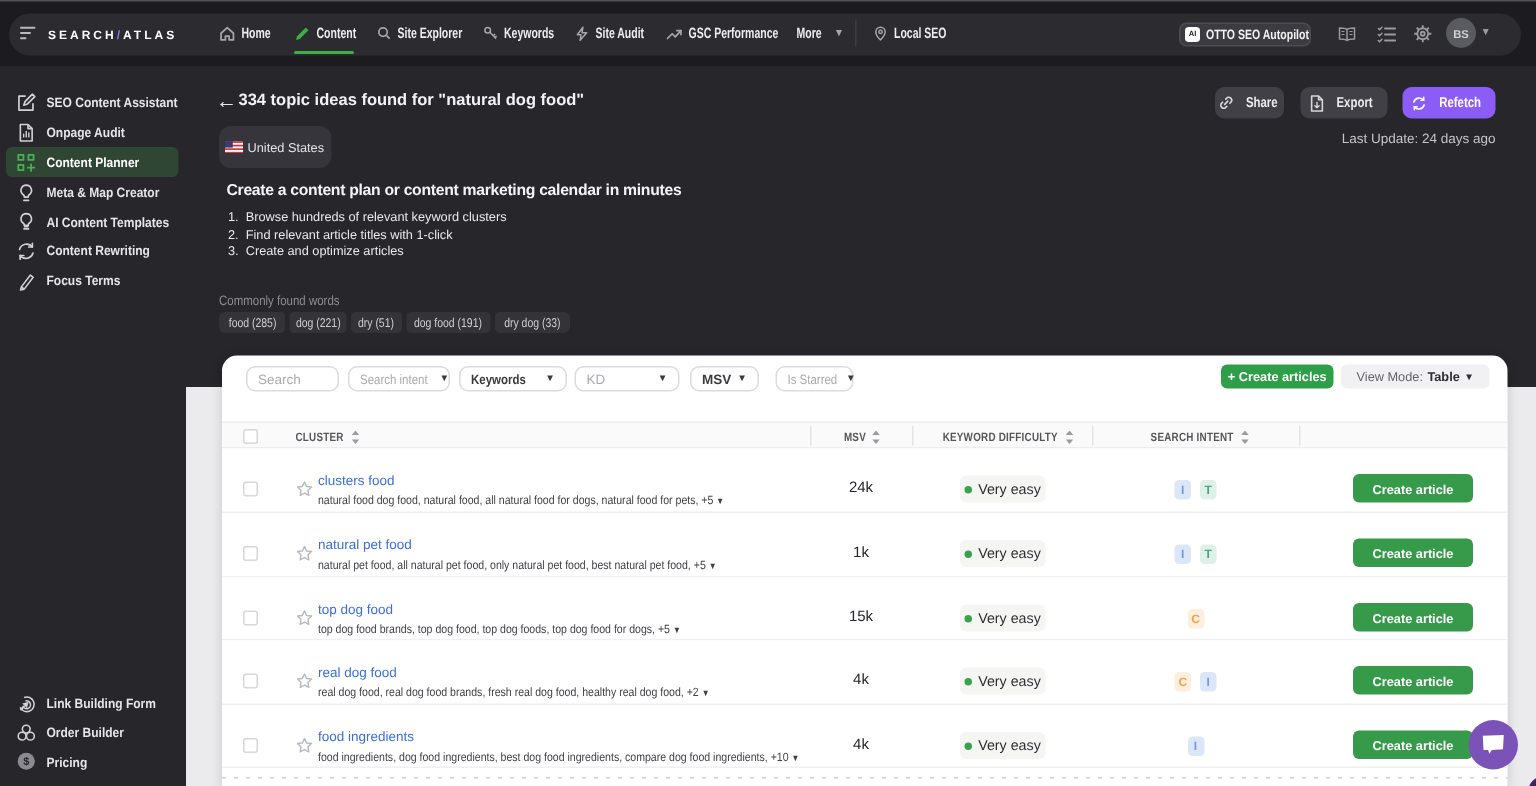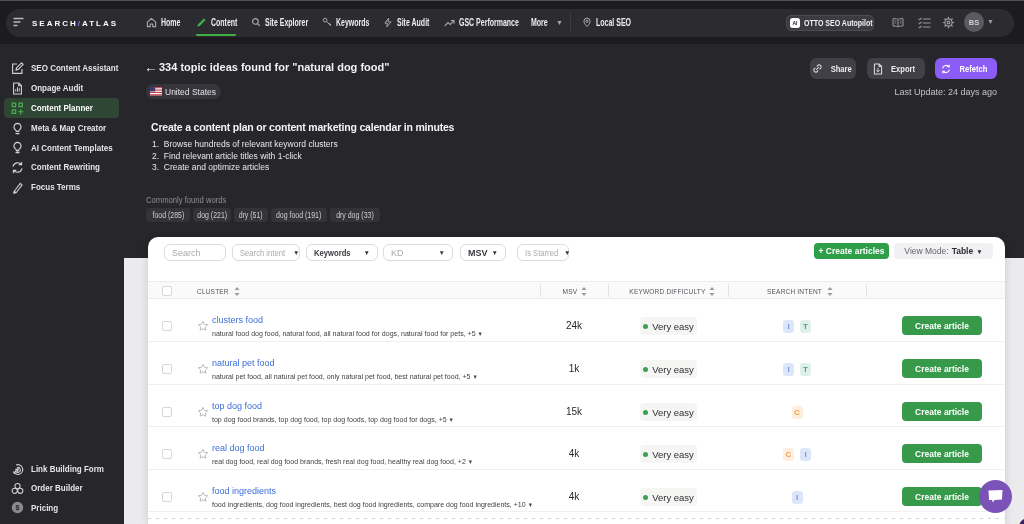--- a/index.html
+++ b/index.html
@@ -250,7 +250,7 @@
 
 <div class="abs" style="left:144px;top:60px;color:#e6e6e9;font-size:14px;line-height:14px">←</div>
 <div class="abs" style="left:159px;top:61px;color:#f3f3f5;font-size:11px;font-weight:700;line-height:13px">334 topic ideas found for "natural dog food"</div>
-<div class="abs" style="left:146px;top:84px;height:15px;background:#35353b;border-radius:8px;display:flex;align-items:center;gap:3px;padding:0 5px 0 4px">
+<div class="abs" style="left:146px;top:84px;height:28px;background:#35353b;border-radius:8px;display:flex;align-items:center;gap:3px;padding:0 5px 0 4px">
   <svg width="12" height="8.5" viewBox="0 0 13 9">
       <rect width="13" height="9" fill="#fff"></rect>
       <rect y="0" width="13" height="1.28" fill="#c43a45"></rect>

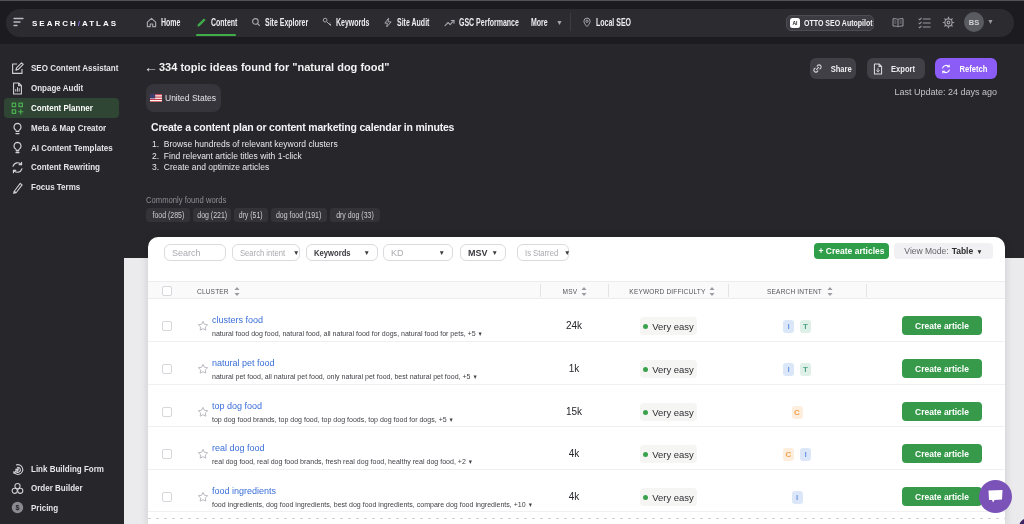--- a/index.html
+++ b/index.html
@@ -32,7 +32,7 @@
 .fbox.dark{color:#3a3a40;font-weight:700}
 .car{font-size:6.5px;color:#3a3a40}
 
-#thead{position:absolute;left:0;top:44px;width:857px;height:18px;background:#fafafb;border-top:1px solid #ececef;border-bottom:1px solid #ececef;font-size:8px;font-weight:400;color:#55555b}
+#thead{position:absolute;left:0;top:44px;width:857px;height:18px;background:#fafafb;border-top:1px solid #ececef;border-bottom:1px solid #ececef;font-size:8px;font-weight:700;color:#55555b}
 .th{position:absolute;top:0;height:18px;display:flex;align-items:center;gap:3px;letter-spacing:.2px;white-space:nowrap}
 .th .sxc{transform:scaleX(.82)}
 .vline{position:absolute;top:2px;height:13px;width:1px;background:#e4e4e8}

